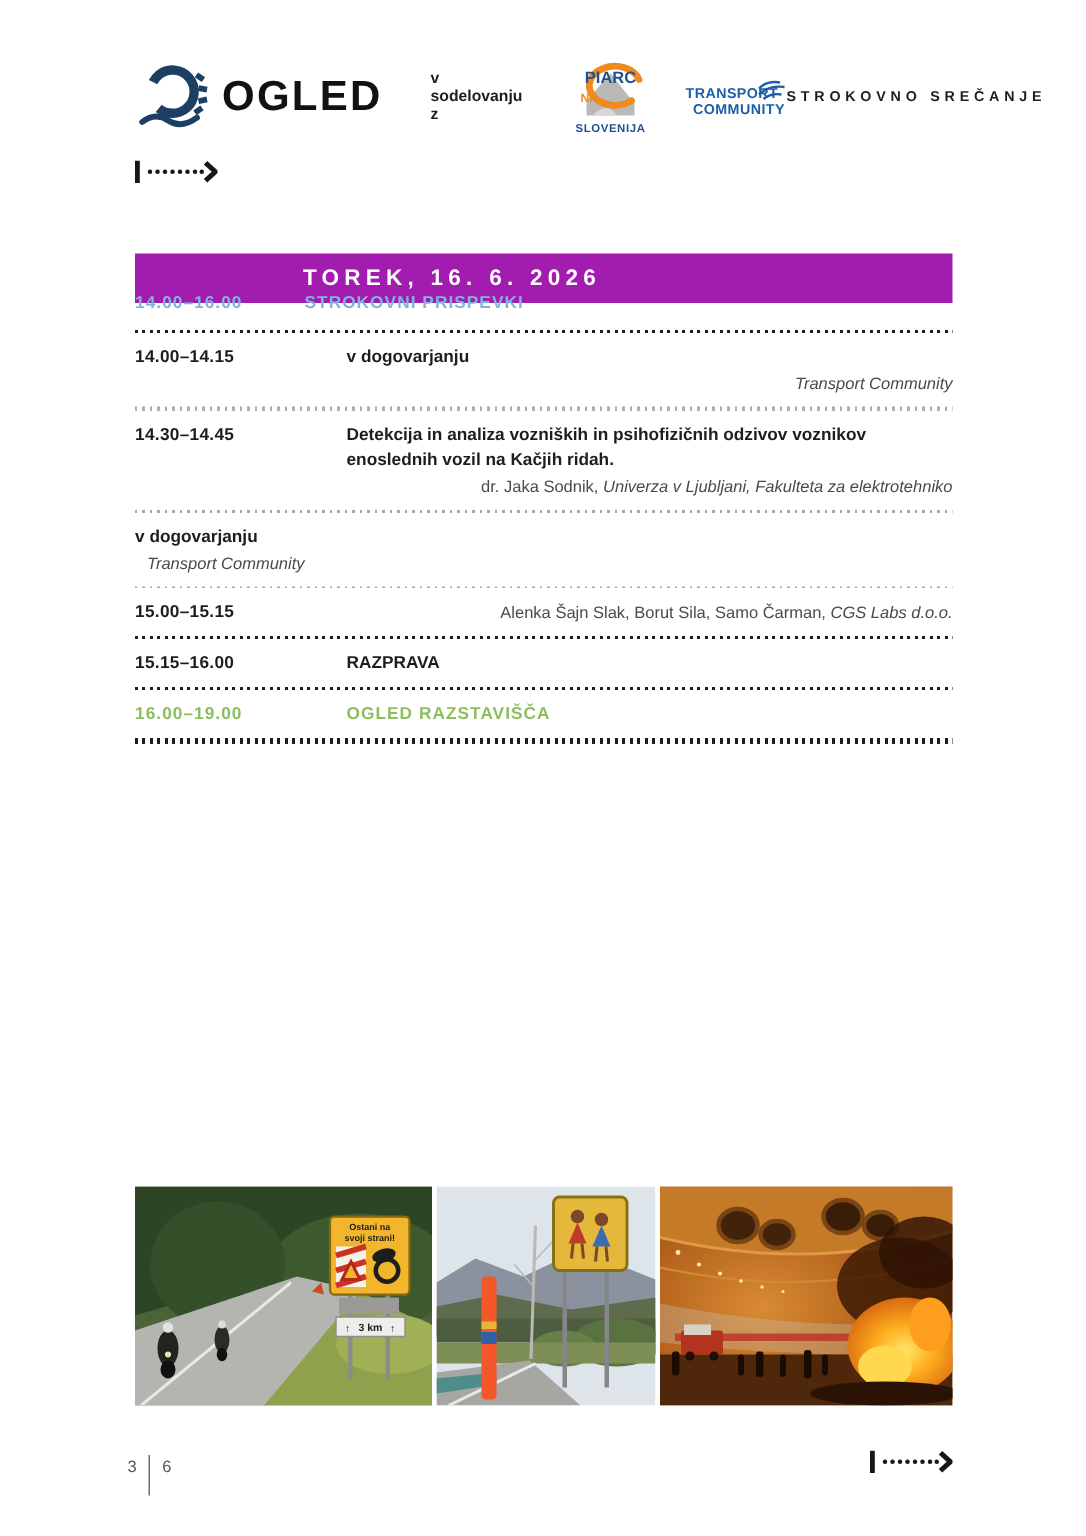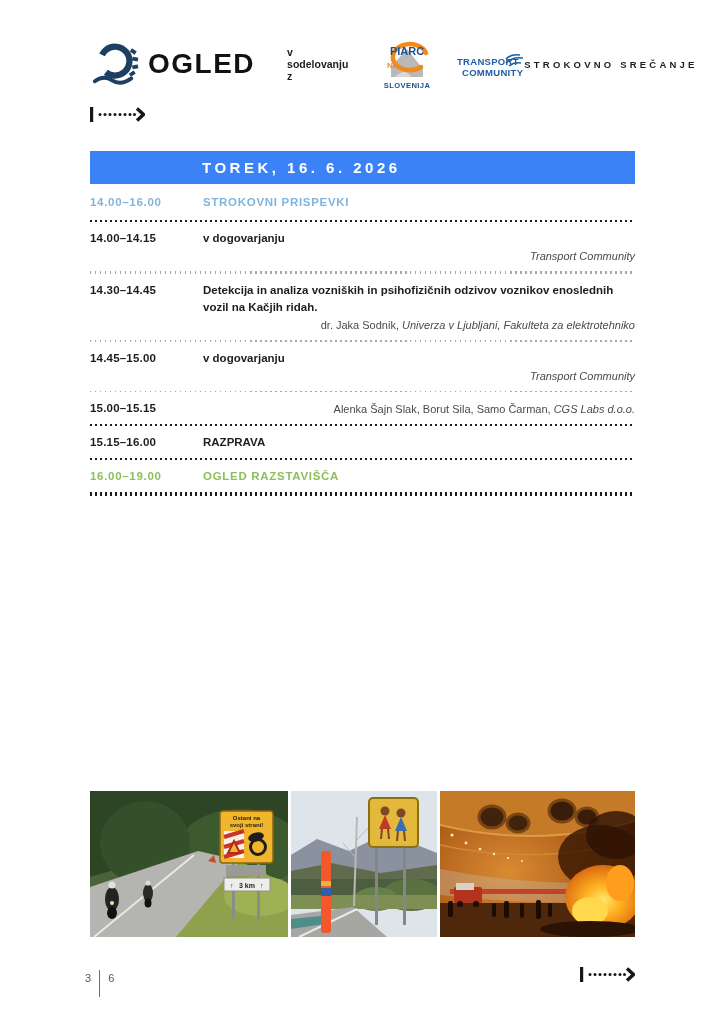--- a/index.html
+++ b/index.html
@@ -23,7 +23,7 @@
   .arrow-bottom{position:absolute;top:967px;left:580px;}
 
   
-  .daybar{position:absolute;top:151px;left:90px;width:545px;height:33px;background:#3b82f6;}
+  .daybar{position:absolute;top:169px;left:90px;width:545px;height:33px;background:#a21caf;}
   .daybar span{display:block;line-height:33px;padding-left:112px;color:#ffffff;
                font-size:15px;font-weight:bold;letter-spacing:3.5px;}
 

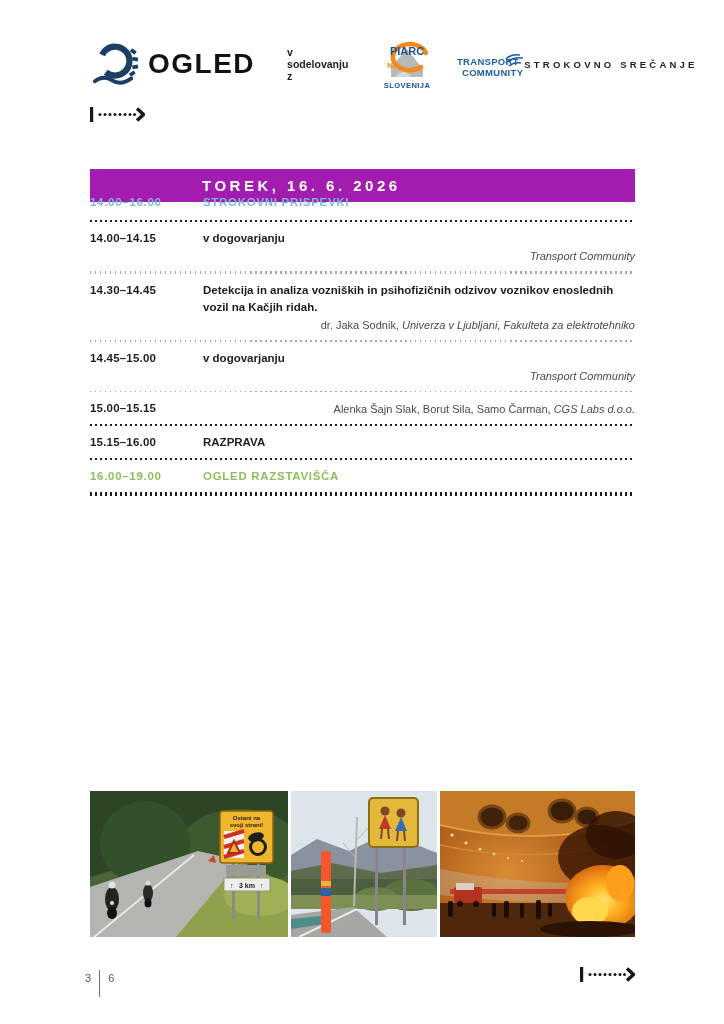--- a/index.html
+++ b/index.html
@@ -30,7 +30,7 @@
   
   .schedule{position:absolute;top:188px;left:90px;width:545px;}
   .row{display:grid;grid-template-columns:113px 1fr;}
-  .row.item{padding:8px 0 7px 0;}
+  .row.item{padding:8px 0 7px 0;gap:28px;}
   .row.session{padding:6px 0 9px 0;}
   .time{font-weight:bold;font-size:11.5px;letter-spacing:.2px;color:#1d1d1b;line-height:17px;}
   .title{font-weight:bold;font-size:11.5px;line-height:17px;color:#1d1d1b;max-width:437px;}

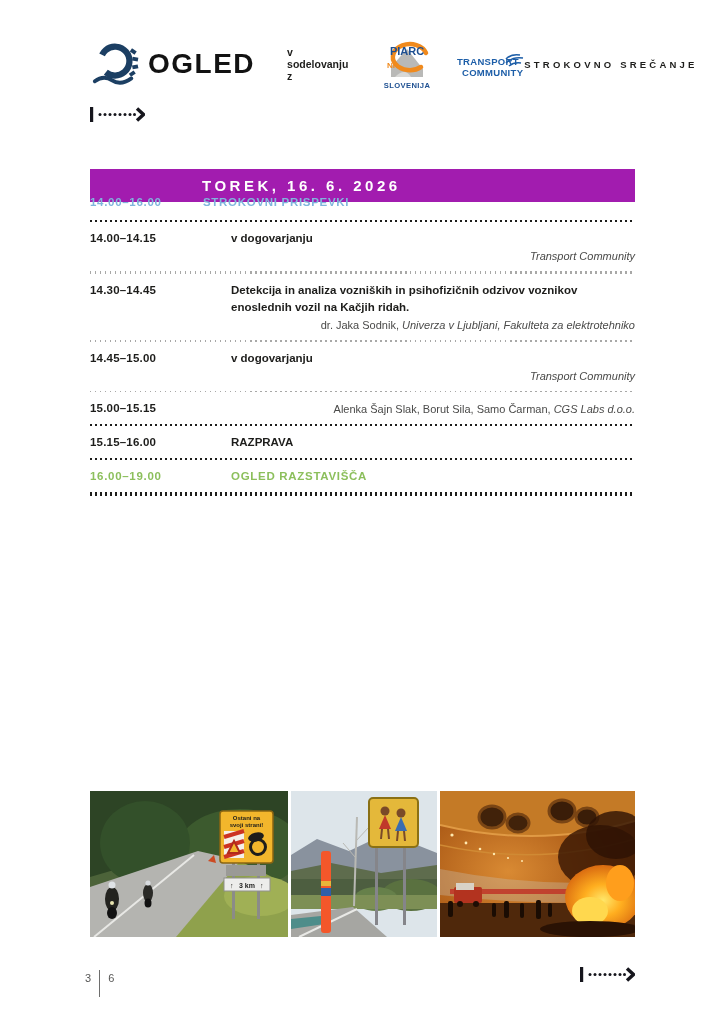--- a/index.html
+++ b/index.html
@@ -154,7 +154,6 @@
     </div>
   <div class="sep light"></div>
     <div class="row item">
-      <span class="time">14.45–15.00</span>
       <div class="desc">
         <div class="title">v dogovarjanju</div>
         <div class="speaker">

